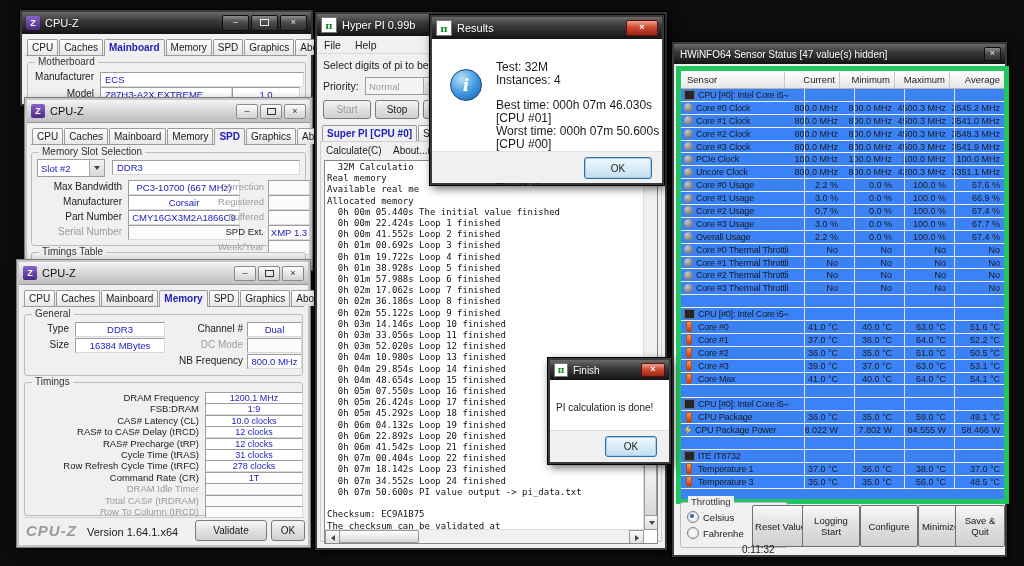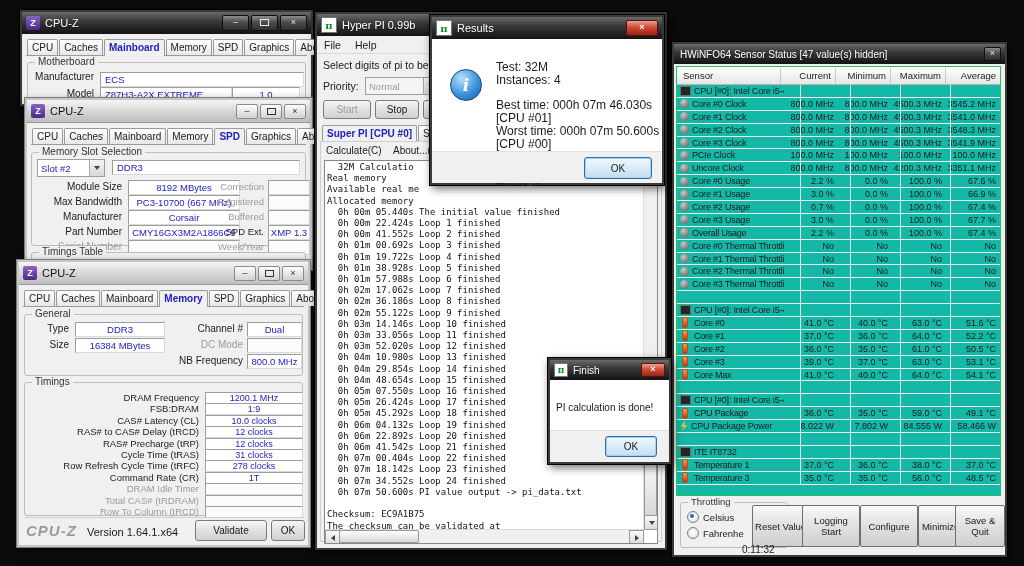--- a/index.html
+++ b/index.html
@@ -84,7 +84,7 @@
           border:1px solid #16497f;color:#fff;font-family:"DejaVu Serif",serif;font-style:italic;font-weight:bold;
           font-size:17px;display:flex;align-items:center;justify-content:center}
   
-  .hwtable{position:absolute;background:#14b8a6;border:1px solid #22c55e;overflow:hidden}
+  .hwtable{position:absolute;background:#3b82f6;border:5px solid #22c55e;overflow:hidden}
   .hwhead{display:flex;height:17px;background:linear-gradient(#ffffff,#e6e6e6);border-bottom:1px solid #b5b5b5;
           font-size:9.5px;align-items:center;color:#222}
   .hwh{width:50px;text-align:right;padding-right:4px;border-left:1px solid #c9c9c9;line-height:16px}

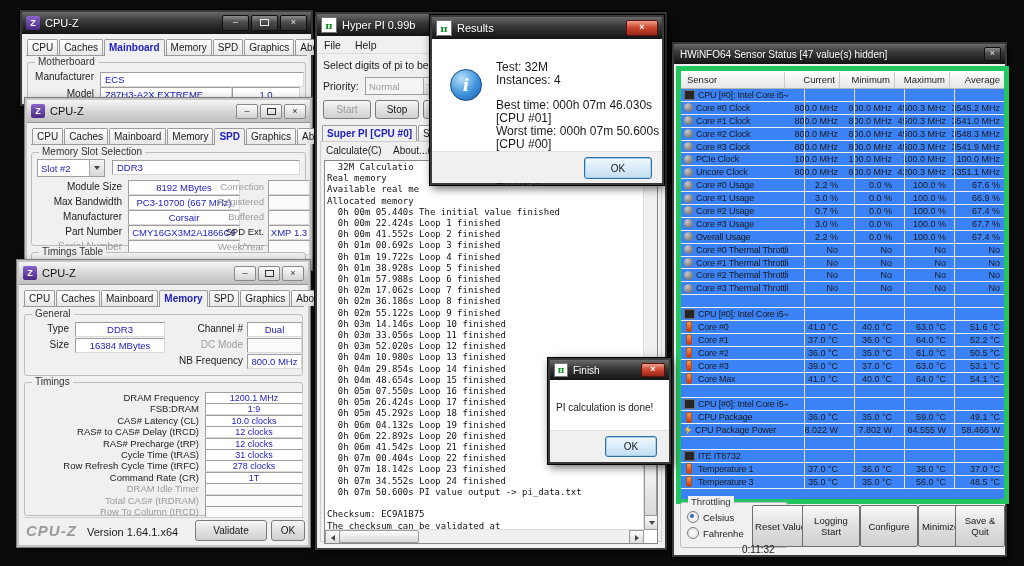--- a/index.html
+++ b/index.html
@@ -172,10 +172,6 @@
     <span class="fld lft" style="left:80px;top:7px;right:5px">DDR3</span>
     <div class="spdl" style="position:absolute;left:4px;top:27px;right:0">
         <div class="kvrow">
-          <span class="kvlab lab">Module Size</span>
-          <span class="fld kvval">8192 MBytes</span>
-        </div>
-        <div class="kvrow">
           <span class="kvlab lab">Max Bandwidth</span>
           <span class="fld kvval">PC3-10700 (667 MHz)</span>
         </div>

